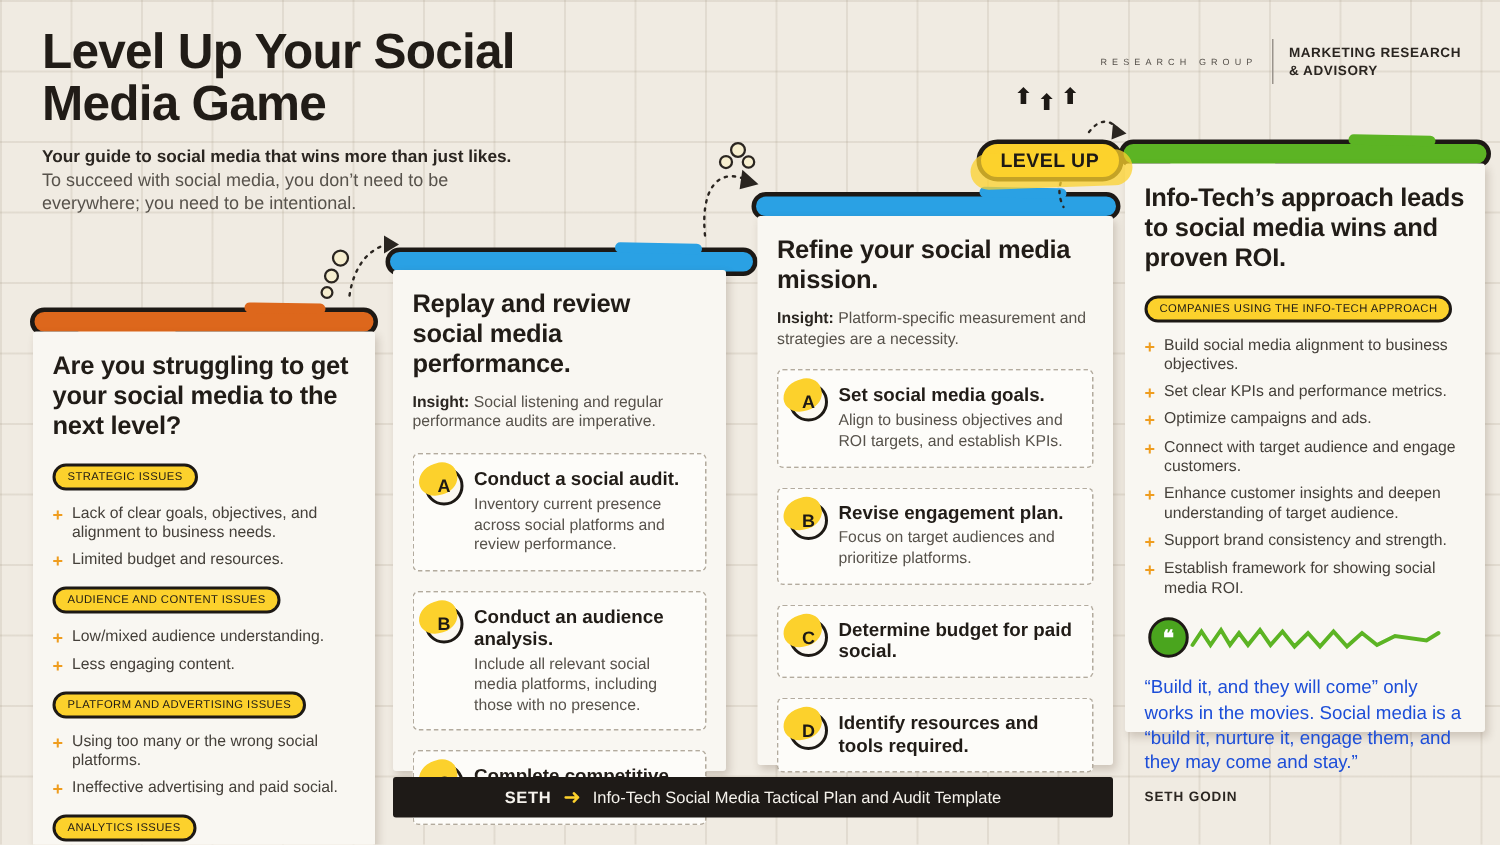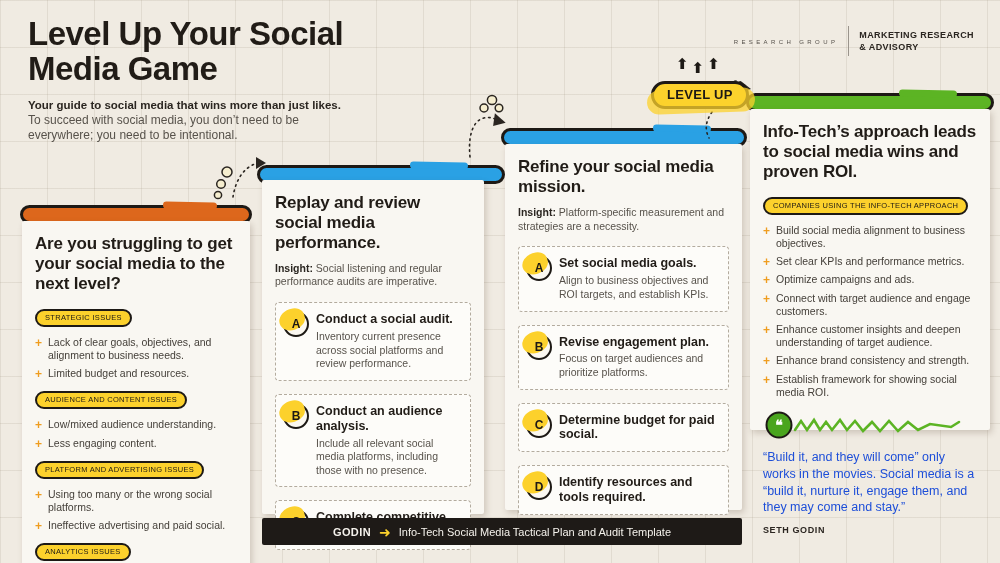--- a/index.html
+++ b/index.html
@@ -59,7 +59,7 @@
   .tool-label{font-weight:bold;letter-spacing:.4px;}
   .tool-arrow{color:#fcd12c;font-size:14px;line-height:1;font-family:"DejaVu Sans",sans-serif;}
   
-  .level-up{position:absolute;left:651px;top:81px;z-index:6;background:#fcd12c;border:3px solid #1d1915;border-radius:15px;
+  .level-up{position:absolute;left:651px;top:93px;z-index:6;background:#fcd12c;border:3px solid #1d1915;border-radius:15px;
         padding:3px 13px 4px;font-weight:bold;font-size:13px;letter-spacing:.3px;color:#1d1915;}
   .level-up::after{content:"";position:absolute;left:-7px;right:-9px;top:5px;bottom:-7px;background:rgba(252,209,44,.75);
         border-radius:14px;transform:rotate(-2deg);z-index:-1;}

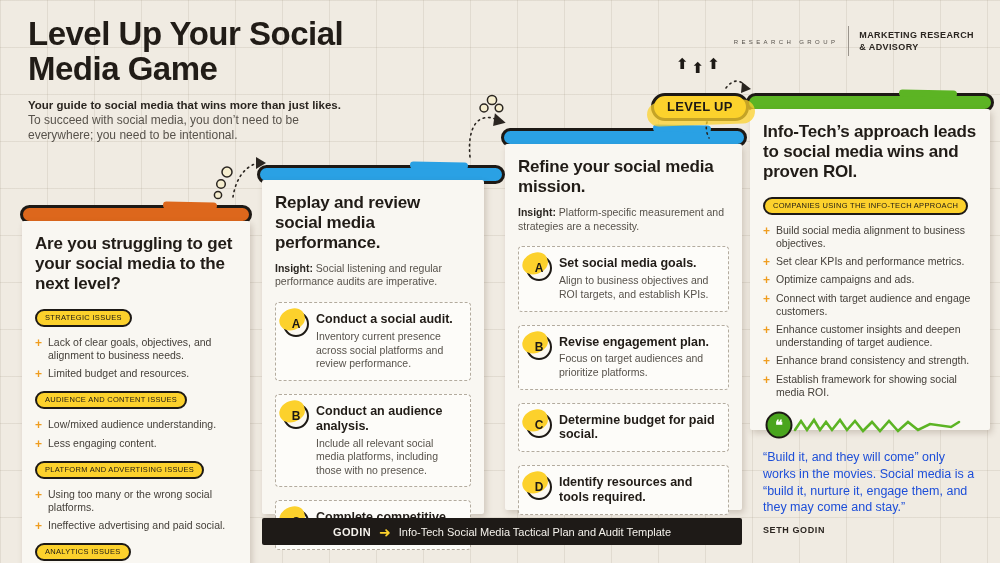--- a/index.html
+++ b/index.html
@@ -231,7 +231,7 @@
   </div>
 </div>
 
-<div class="card" style="left:750px;top:109px;width:240px;height:321px;">
+<div class="card" style="left:750px;top:109px;width:240px;height:379px;">
   <div class="col-title">Info-Tech’s approach leads to social media wins and proven ROI.</div>
   <div class="pill">COMPANIES USING THE INFO-TECH APPROACH</div>
   <div class="bullet">

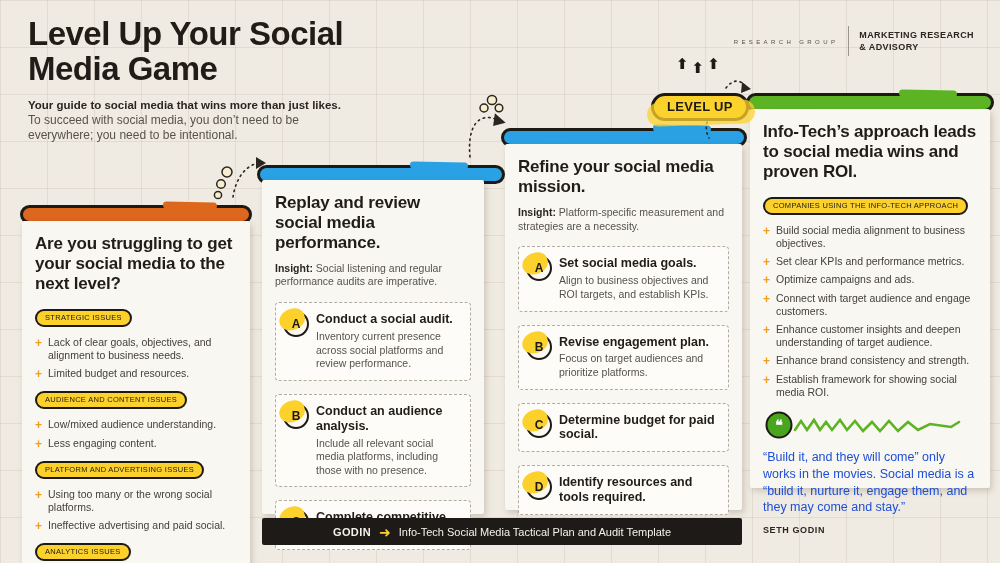--- a/index.html
+++ b/index.html
@@ -256,7 +256,7 @@
     </div>
   <div class="bullet">
       <span class="plus">+</span>
-      <span>Enhance brand consistency and strength.</span>
+      <span>Support brand consistency and strength.</span>
     </div>
   <div class="bullet">
       <span class="plus">+</span>

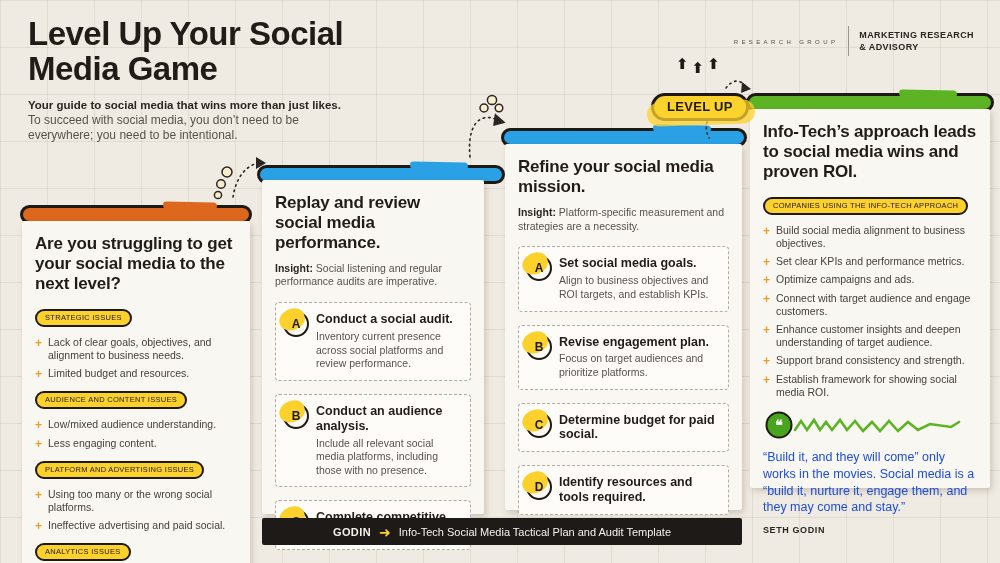--- a/index.html
+++ b/index.html
@@ -275,7 +275,7 @@
 </div>
 
 <div class="tool-bar">
-  <span class="tool-label">GODIN</span>
+  <span class="tool-label">SETH</span>
   <span class="tool-arrow">➜</span>
   <span>Info-Tech Social Media Tactical Plan and Audit Template</span>
 </div>

